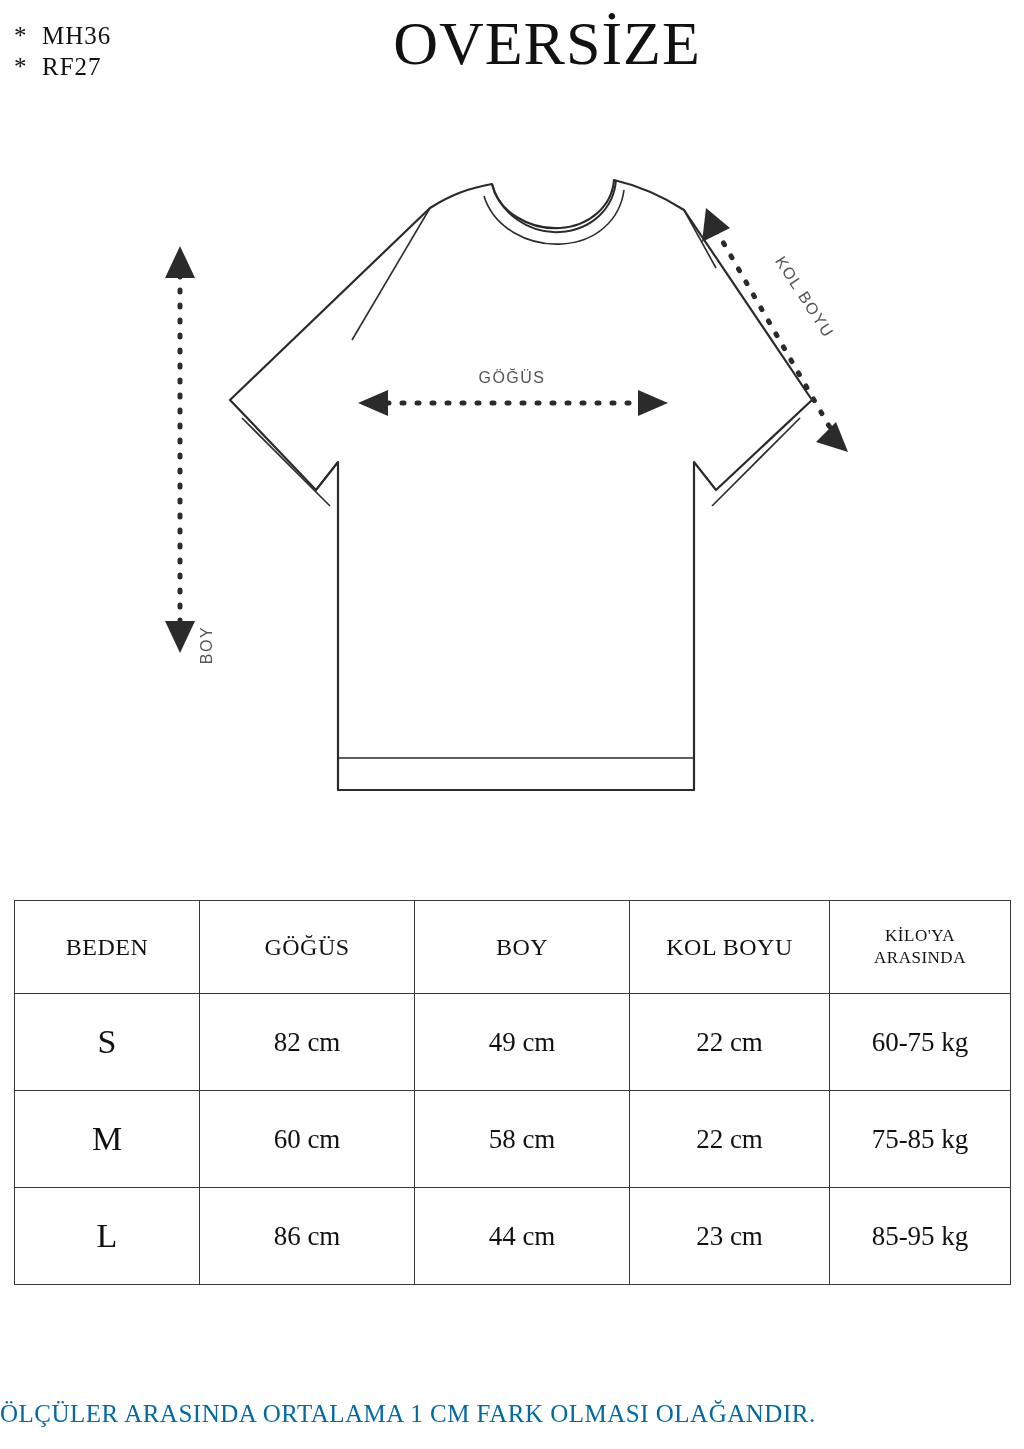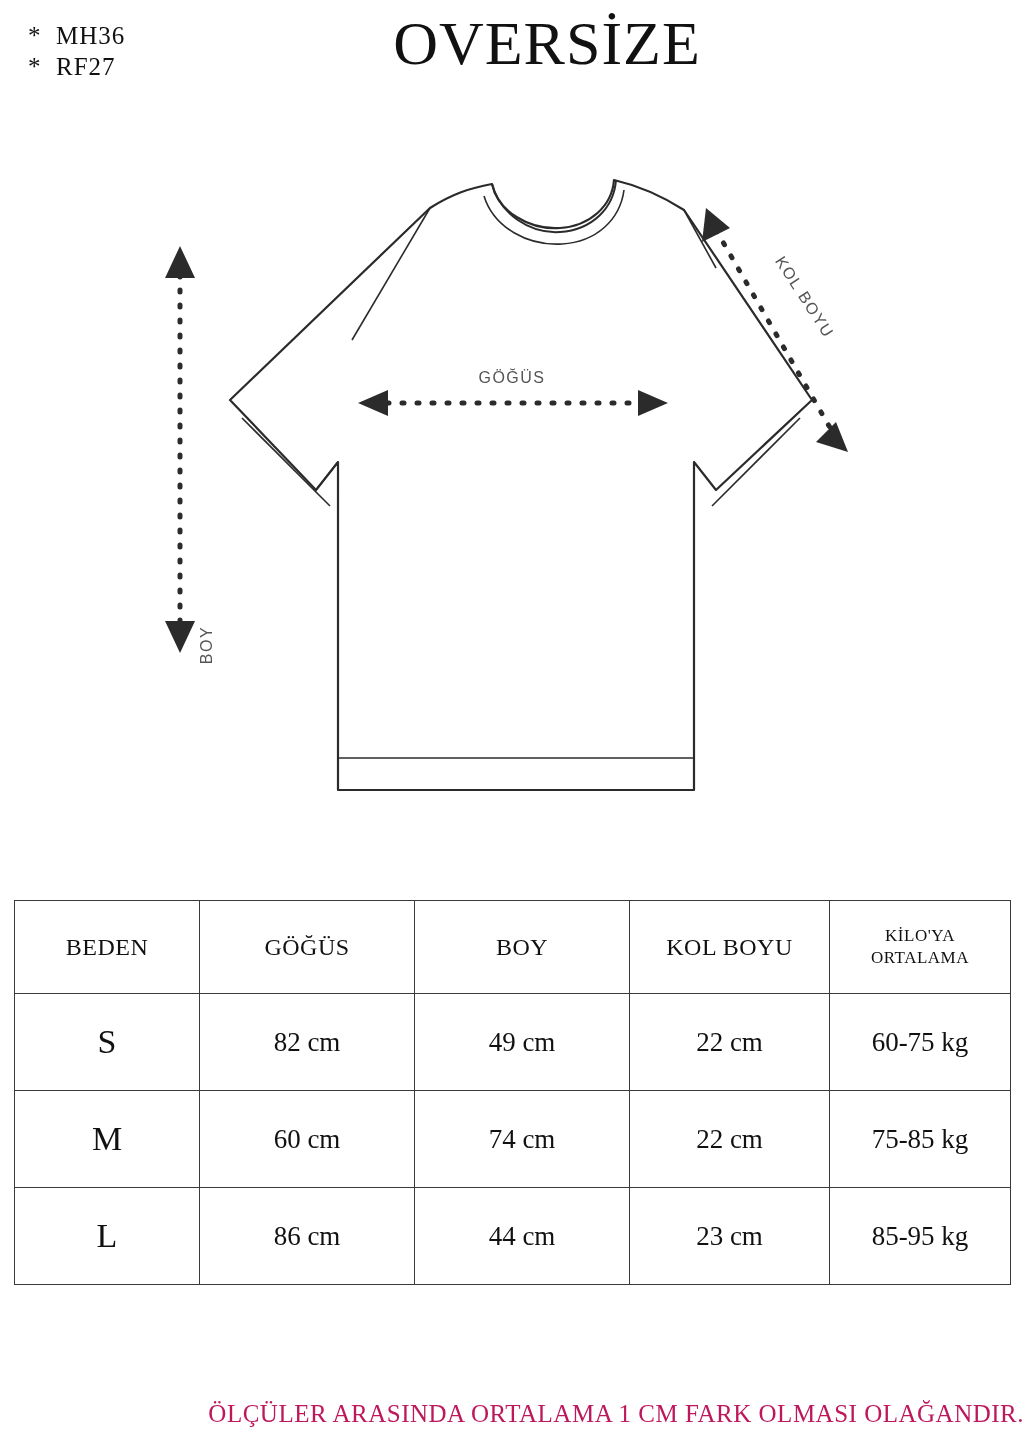--- a/index.html
+++ b/index.html
@@ -27,7 +27,7 @@
     letter-spacing: 1px;
     color: #111;
   }
-  .codes div { white-space: pre; margin-left: 14px; }
+  .codes div { white-space: pre; }
 
   .title {
     position: absolute;

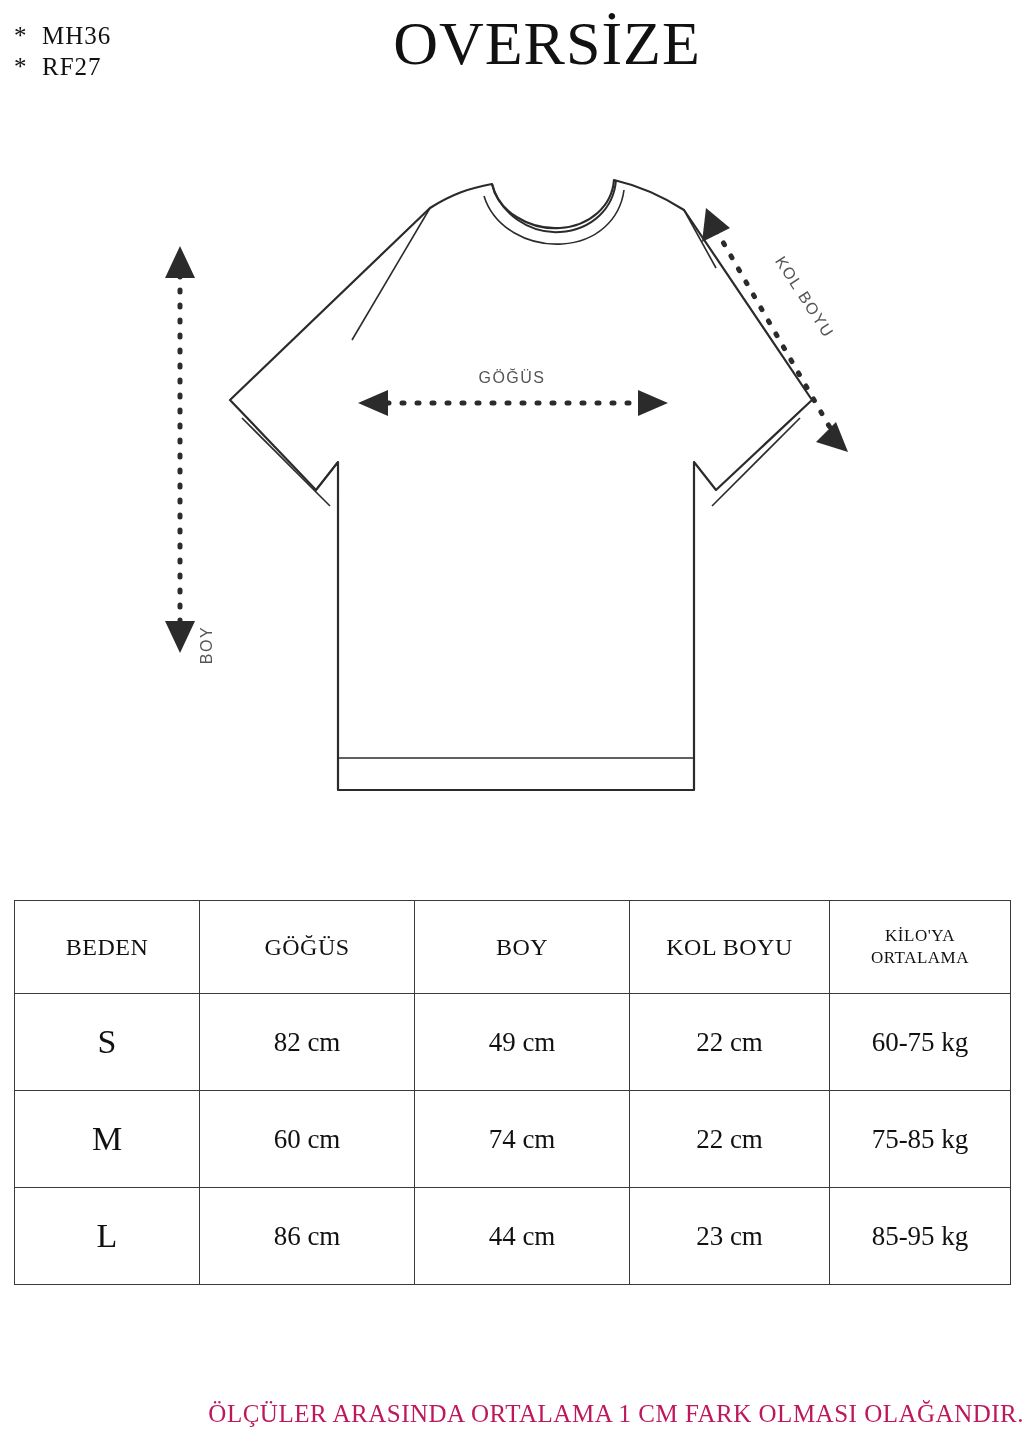--- a/index.html
+++ b/index.html
@@ -203,7 +203,7 @@
         <th>KOL BOYU</th>
         <th class="kilo">
           <span>KİLO'YA</span><br>
-          <span>ORTALAMA</span>
+          <span>ARASINDA</span>
         </th>
       </tr>
     </thead>

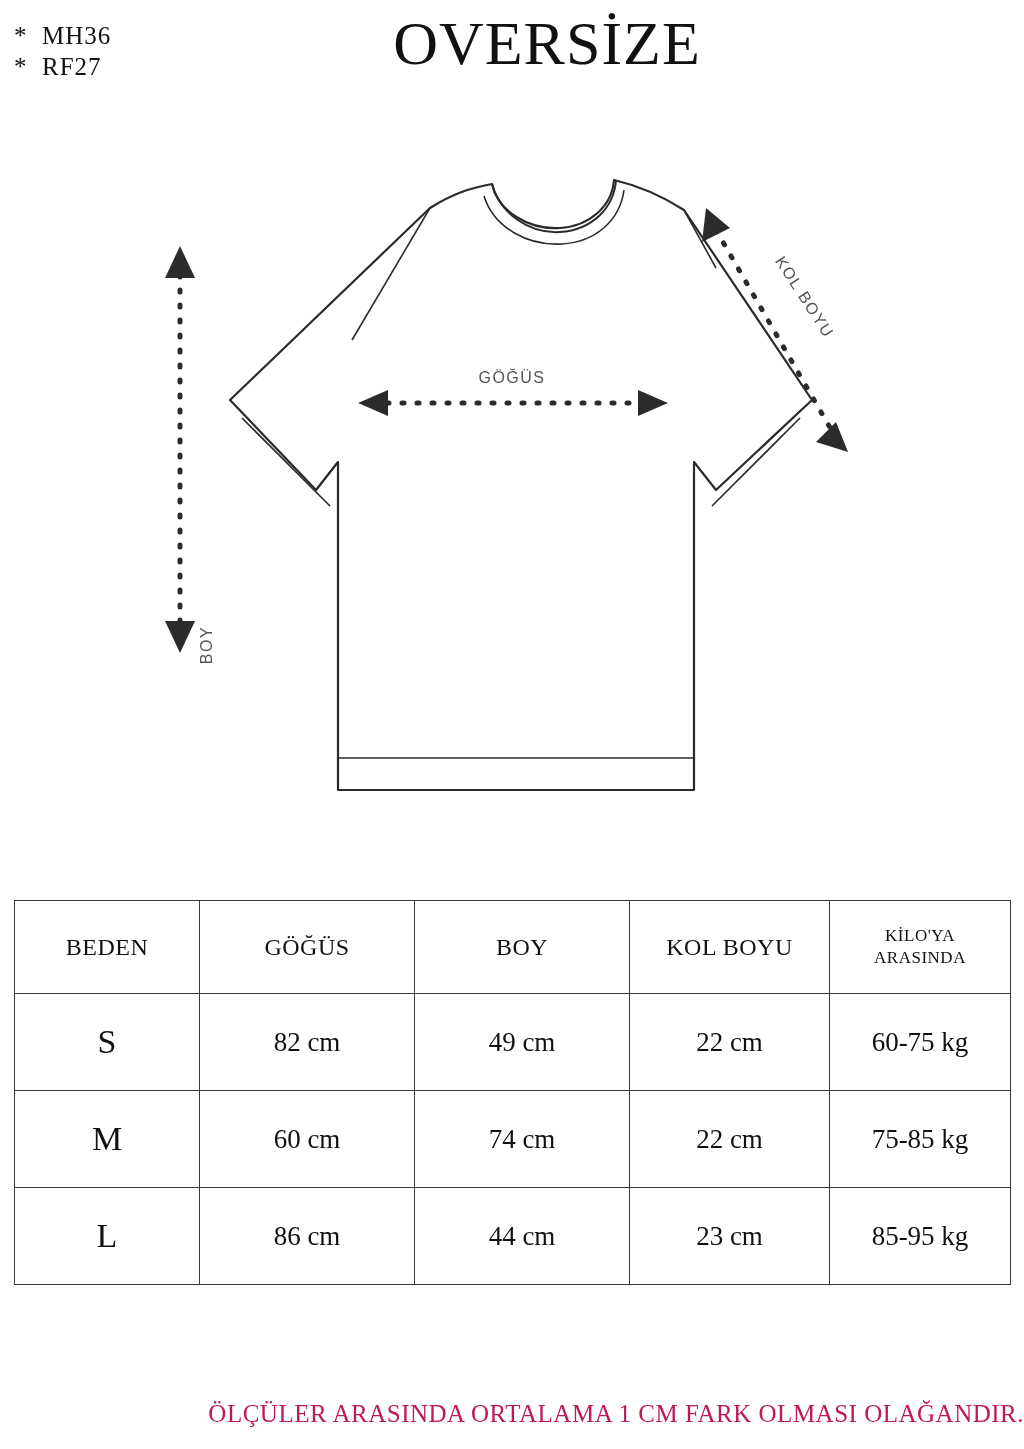--- a/index.html
+++ b/index.html
@@ -218,7 +218,7 @@
       <tr>
         <td class="beden">M</td>
         <td>60 cm</td>
-        <td>74 cm</td>
+        <td>58 cm</td>
         <td>22 cm</td>
         <td>75-85 kg</td>
       </tr>

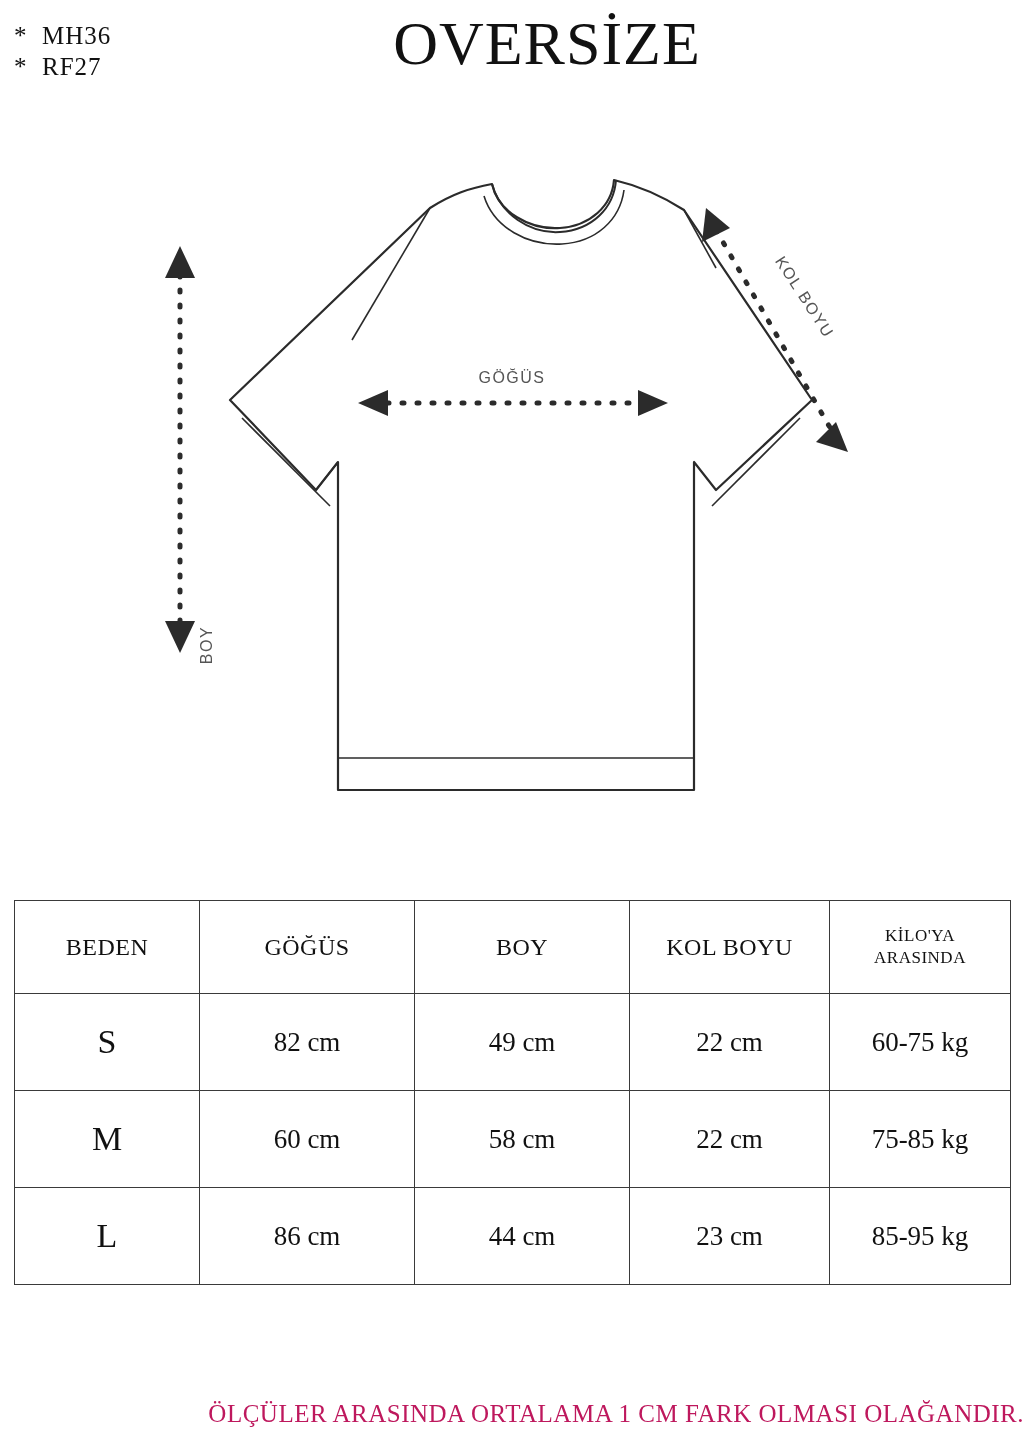--- a/index.html
+++ b/index.html
@@ -113,11 +113,11 @@
     left: 0;
     top: 1400px;
     width: 1024px;
-    text-align: right;
+    text-align: left;
     font-family: "Liberation Serif", serif;
     font-size: 25px;
     letter-spacing: 0.5px;
-    color: #be185d;
+    color: #0369a1;
   }
 </style>
 </head>

